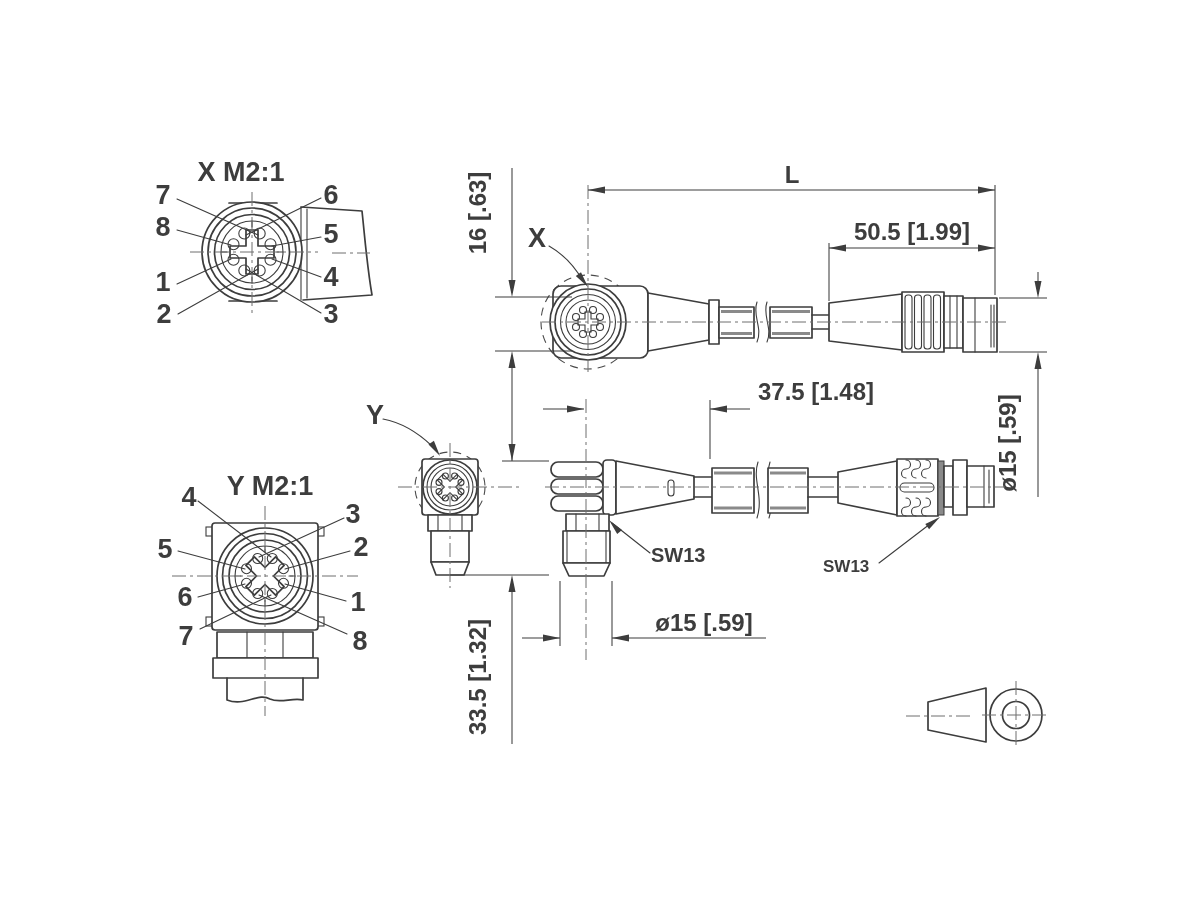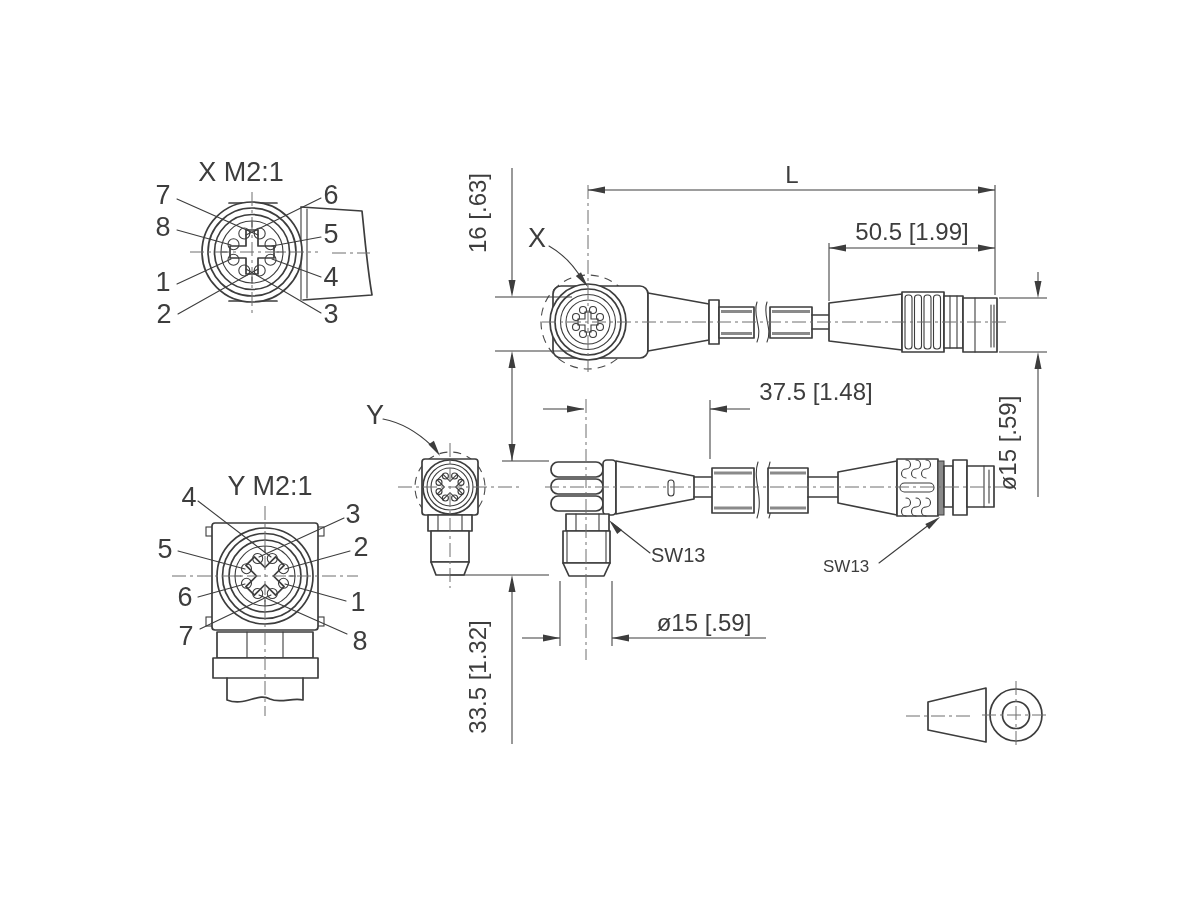--- a/index.html
+++ b/index.html
@@ -3,7 +3,7 @@
 <meta charset="utf-8">
 <style>
   html,body{margin:0;padding:0;background:#ffffff;}
-  .page{width:1200px;height:772px;background:#ffffff;overflow:hidden;}
+  .page{width:1200px;height:772px;background:#ffffff;overflow:hidden;font-weight:bold;}
   svg{display:block;}
   
   .ol{stroke:#3d3d3d;fill:none;stroke-width:1.7;stroke-linecap:round;stroke-linejoin:round;}

